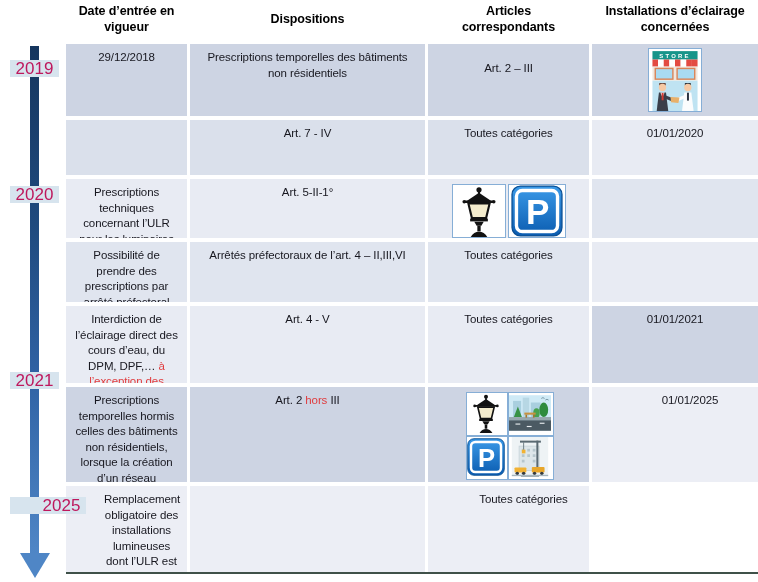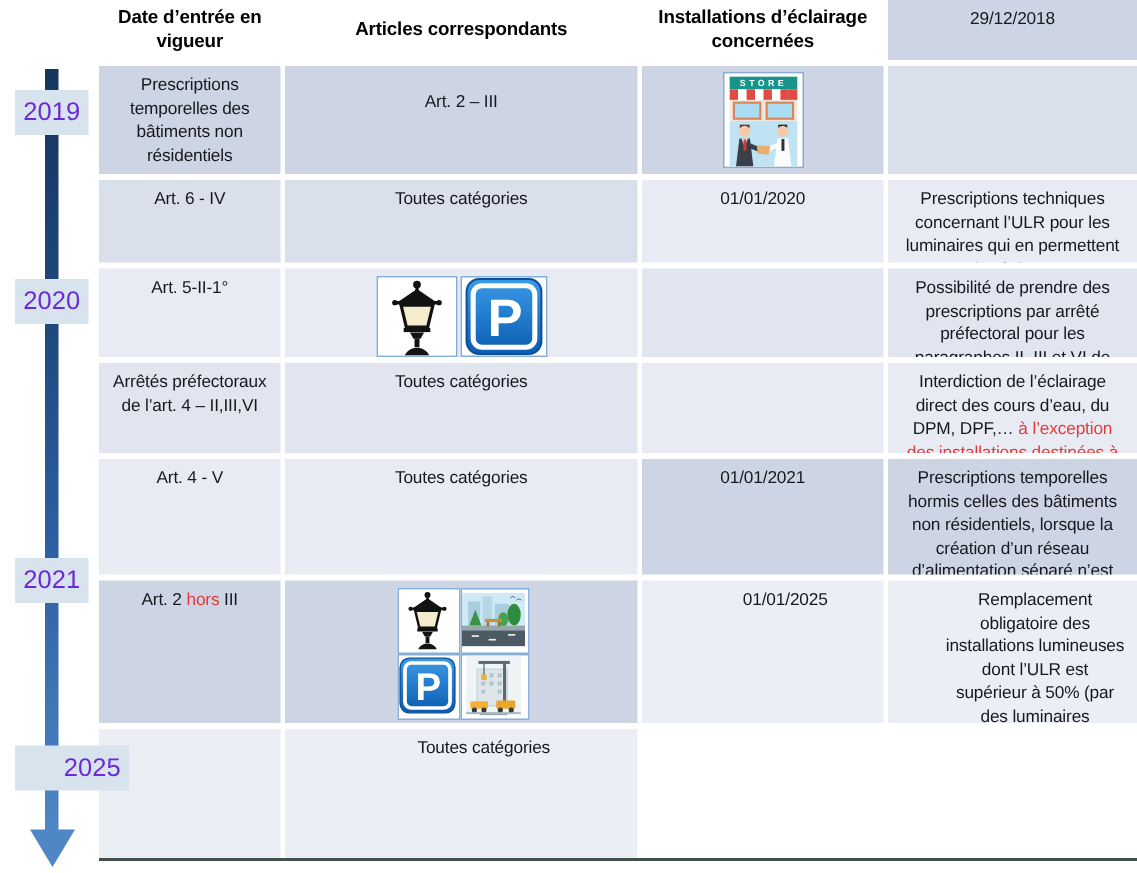--- a/index.html
+++ b/index.html
@@ -67,6 +67,7 @@
   <div id="grid">
 
     <div class="c hdr">Date d’entrée en vigueur</div>
+    <div class="c hdr">Dispositions</div>
     <div class="c hdr">Articles correspondants</div>
     <div class="c hdr">Installations d’éclairage concernées</div>
 

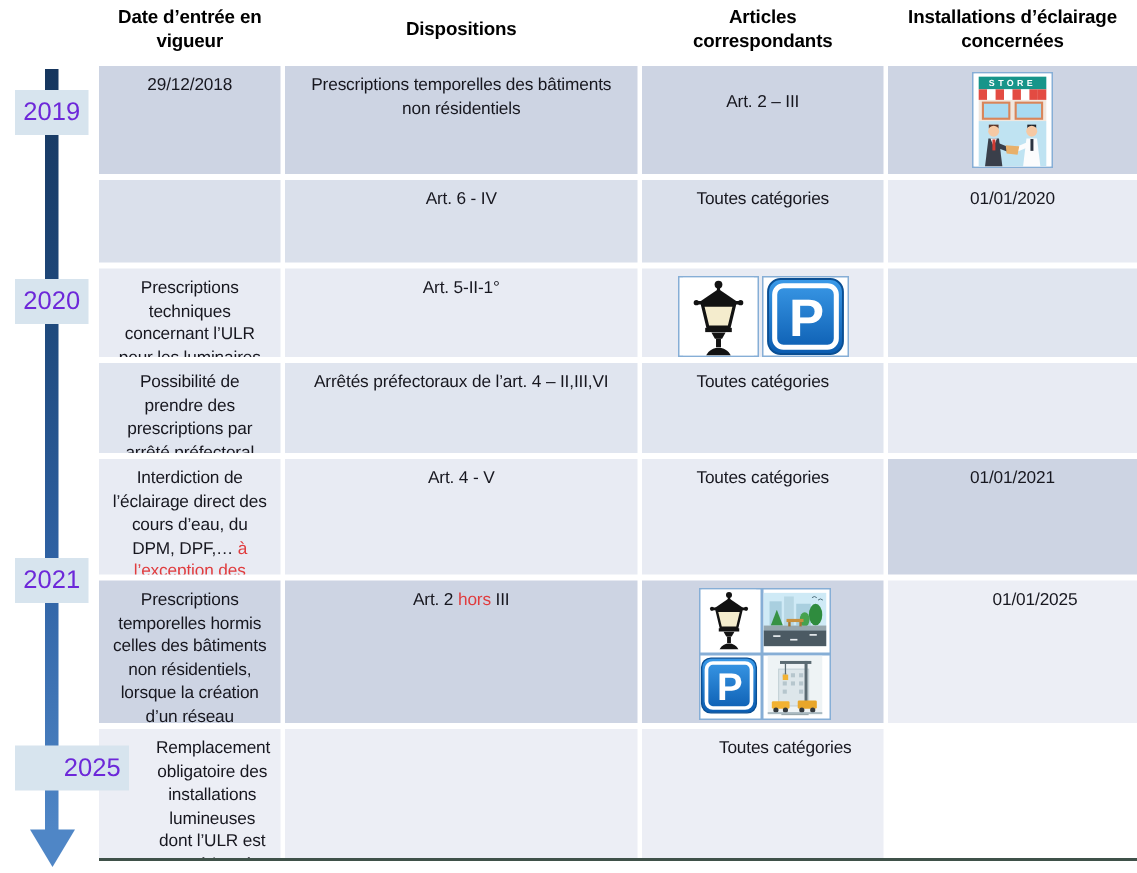--- a/index.html
+++ b/index.html
@@ -12,9 +12,9 @@
   #tl-arrow{position:absolute;left:20px;top:553px;width:0;height:0;
             border-left:15px solid transparent;border-right:15px solid transparent;
             border-top:25px solid #4f86c6;}
-  .year-chip{position:absolute;left:10px;width:49px;height:30px;background:#d7e4ee;
+  .year-chip{position:absolute;left:10px;width:49px;height:17px;background:#d7e4ee;
              display:flex;align-items:center;justify-content:center;
-             font-size:17px;color:#6d28d9;z-index:3;}
+             font-size:17px;color:#be185d;z-index:3;}
   #chip-2019{top:60px;} #chip-2020{top:186px;} #chip-2021{top:372px;} #chip-2025{top:497px;padding-left:27px;}
 
   

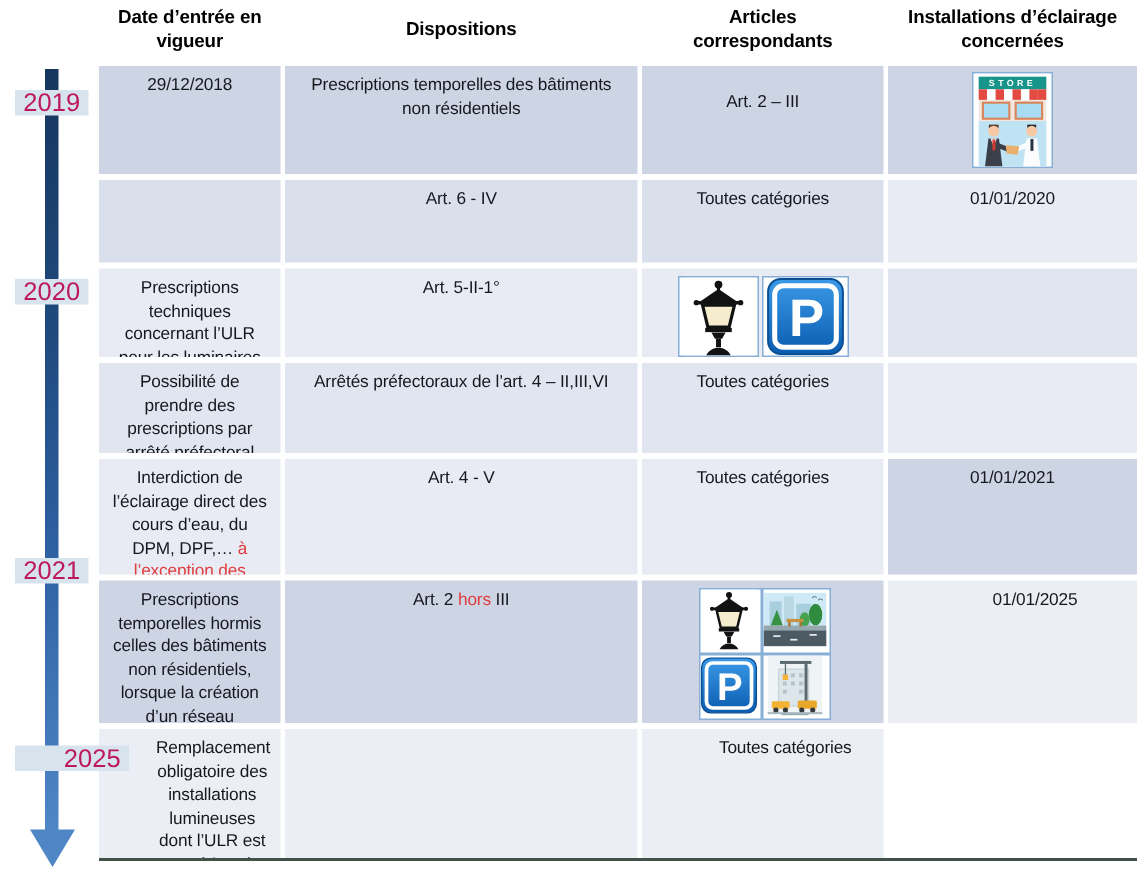--- a/index.html
+++ b/index.html
@@ -111,7 +111,7 @@
     </div>
 
     <div class="c band-b"></div>
-    <div class="c band-b"><span>Art. 6 - IV</span></div>
+    <div class="c band-b"><span>Art. 7 - IV</span></div>
     <div class="c band-b">Toutes catégories</div>
 
     <div class="c band-c">01/01/2020</div>

